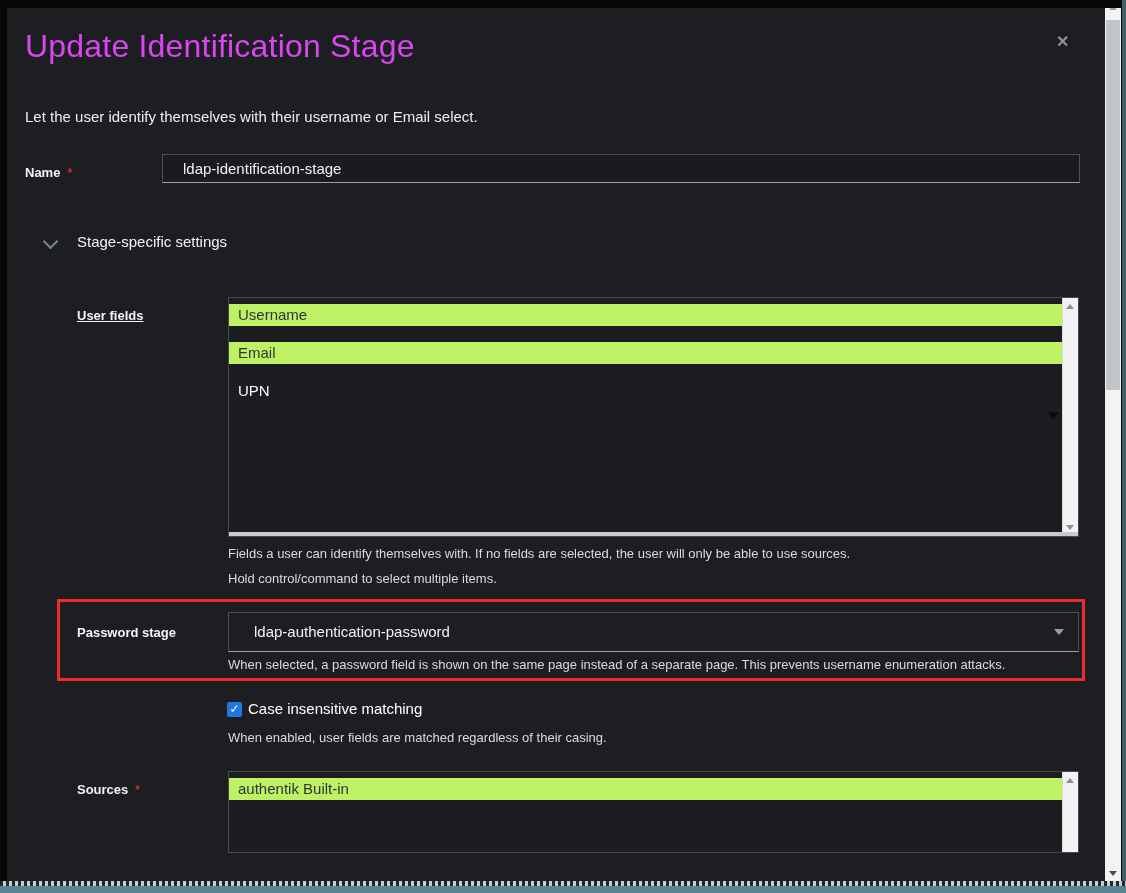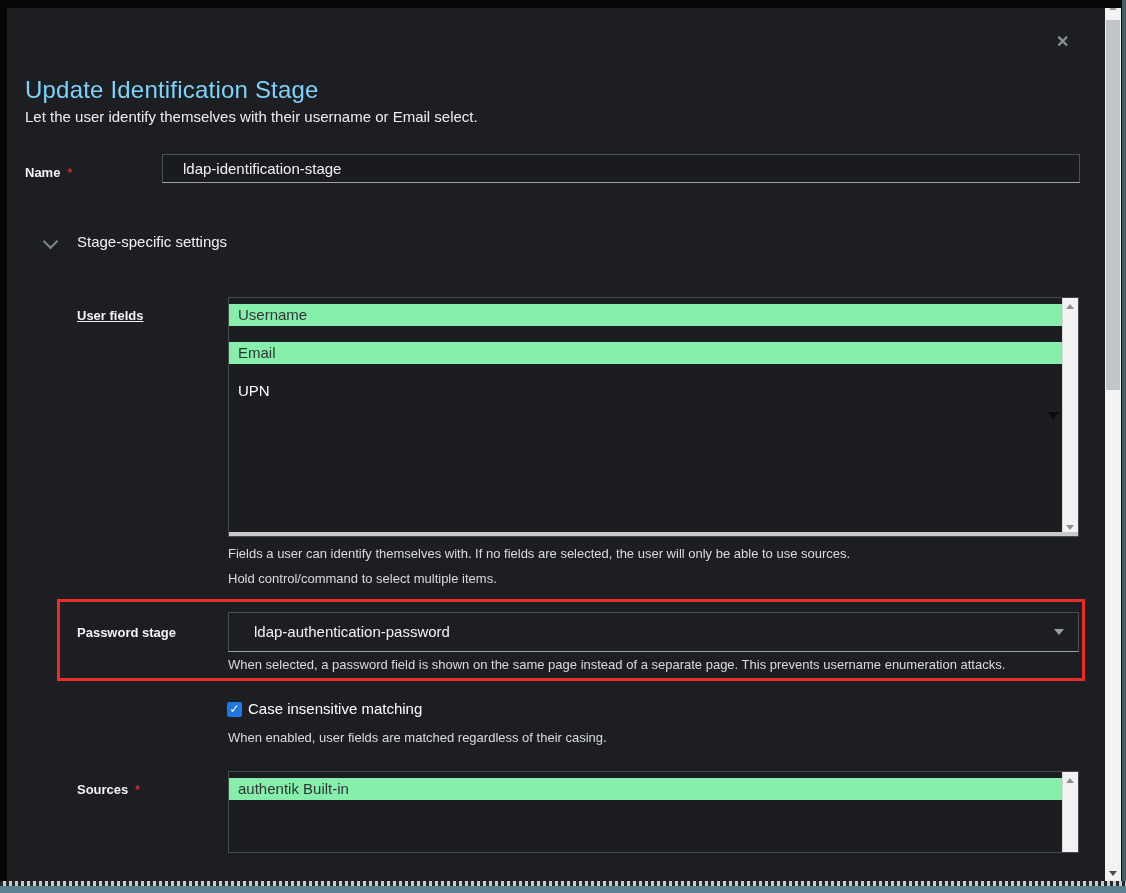--- a/index.html
+++ b/index.html
@@ -25,7 +25,7 @@
   .arr-down { bottom:5px; border-left:4px solid transparent; border-right:4px solid transparent; border-top:5px solid #56455a; }
 
   
-  .modal-title { position:absolute; left:25px; top:28px; font-size:24px; font-weight:500; color:#7dd3fc; letter-spacing:.2px;margin-top:48px; }
+  .modal-title { position:absolute; left:25px; top:28px; font-size:32px; font-weight:500; color:#d946ef; letter-spacing:.2px; }
   .close-x { position:absolute; left:1056px; top:32px; font-size:16px; color:#8d9096; cursor:pointer; font-weight:bold; }
   .modal-desc { position:absolute; left:25px; top:108px; font-size:15px; color:#eeeeef; }
 

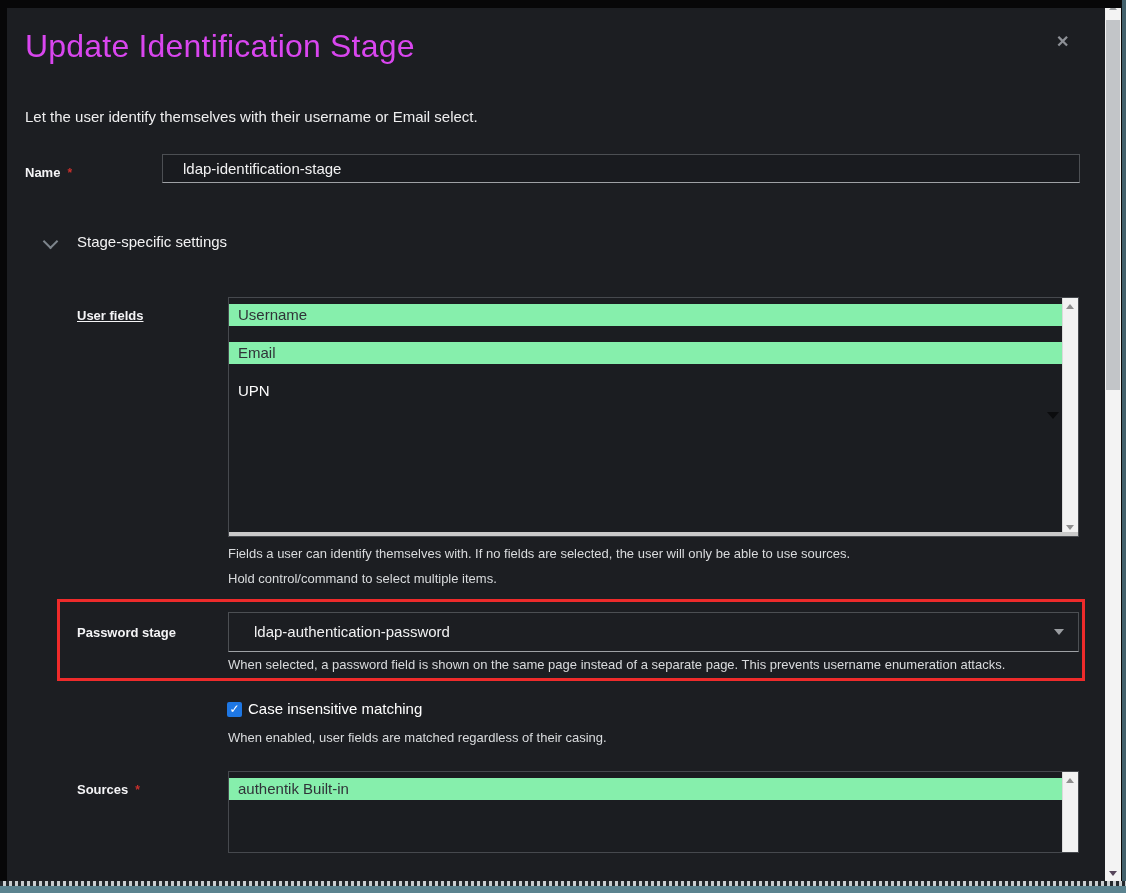--- a/index.html
+++ b/index.html
@@ -51,7 +51,7 @@
   .lb-userfields { left:228px; top:297px; width:851px; height:240px; }
   .lb-sources    { left:228px; top:771px; width:851px; height:82px; }
   .option { height:22px; line-height:22px; padding-left:9px; margin-right:15px; font-size:15px; color:#fdfdfd; margin-top:16px; }
-  .option.selected { background:#86efac; color:#303338; }
+  .option.selected { background:#bef264; color:#303338; }
   .lb-first { margin-top:6px; }
   .lb-scroll { position:absolute; right:0; top:0; bottom:0; width:15px; background:#f2f2f2; border-left:1px solid #dadada; }
   .lb-arr { width:0; height:0; position:absolute; left:3px; }

